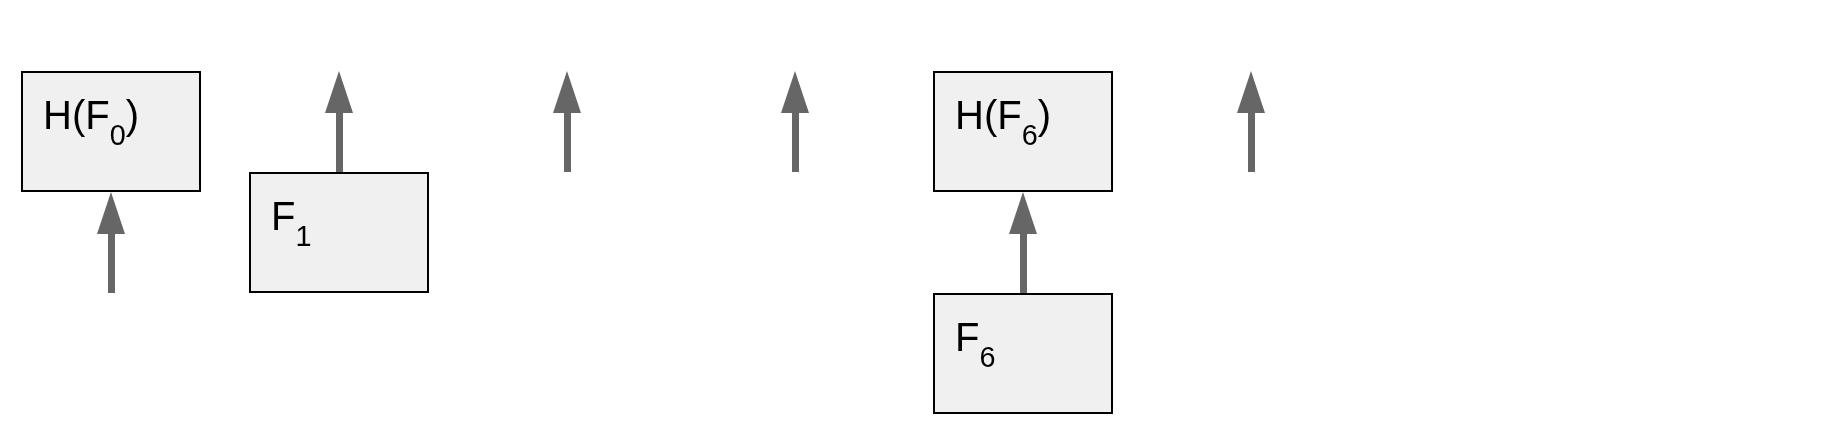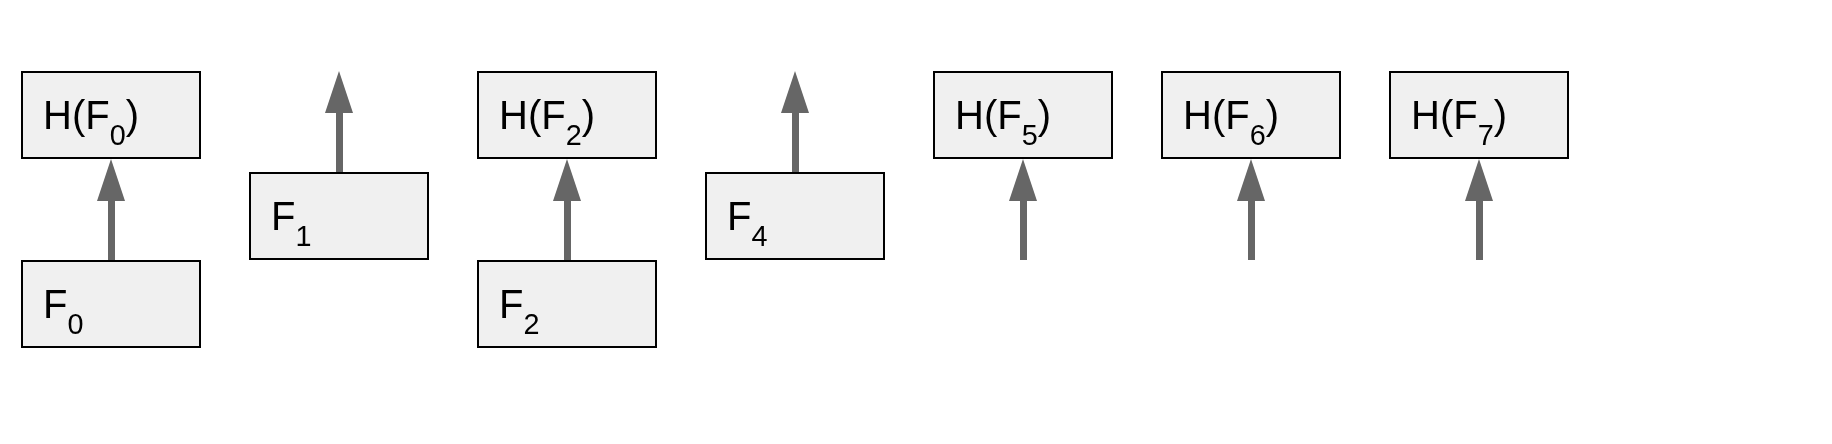--- a/index.html
+++ b/index.html
@@ -34,7 +34,7 @@
   .box {
     box-sizing: border-box;
     width: 180px;
-    height: 88px;
+    height: 121px;
     background: var(--box-fill, #f0f0f0);
     border: 2px solid var(--box-border, #000000);
     padding: 19px 0 0 20px;

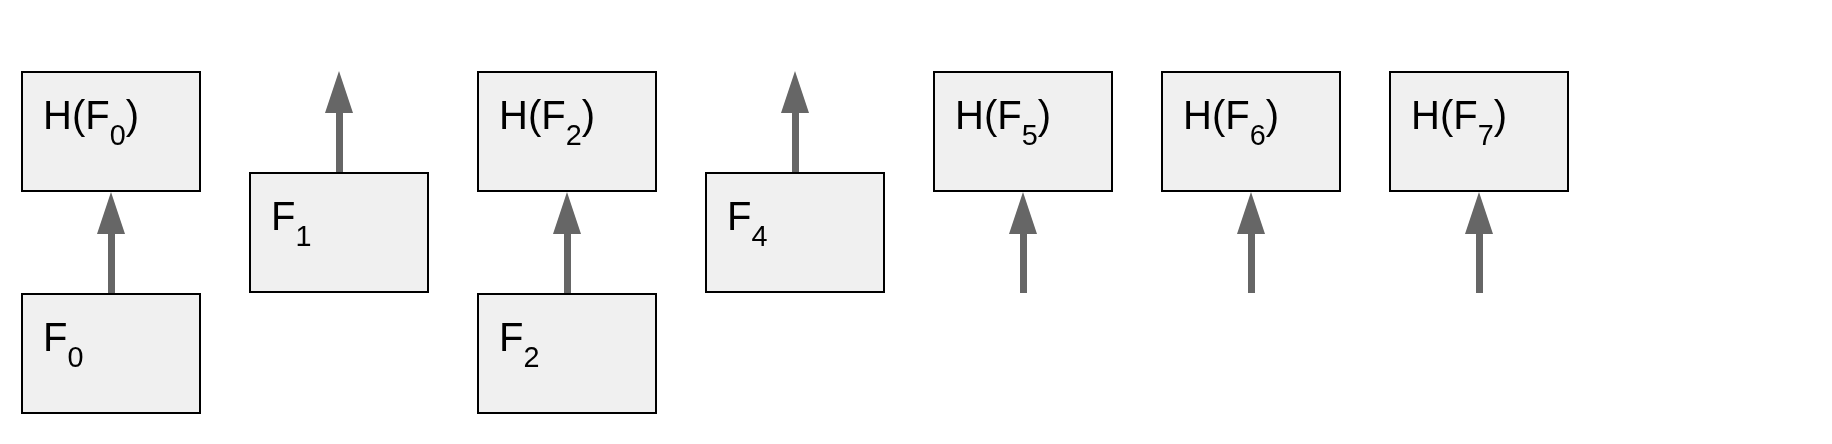--- a/index.html
+++ b/index.html
@@ -95,18 +95,6 @@
     </div>
   </div>
 
-  <div class="pair">
-    <div class="box box-top">
-      <span class="label"><span class="h-prefix">H(F</span><span class="sub h-sub">2</span><span class="h-suffix">)</span></span>
-    </div>
-    <div class="arrow">
-      <div class="arrow-head"></div>
-      <div class="arrow-line"></div>
-    </div>
-    <div class="box box-bottom">
-      <span class="label"><span class="f-prefix">F</span><span class="sub f-sub">2</span></span>
-    </div>
-  </div>
 
 
   <div class="pair">

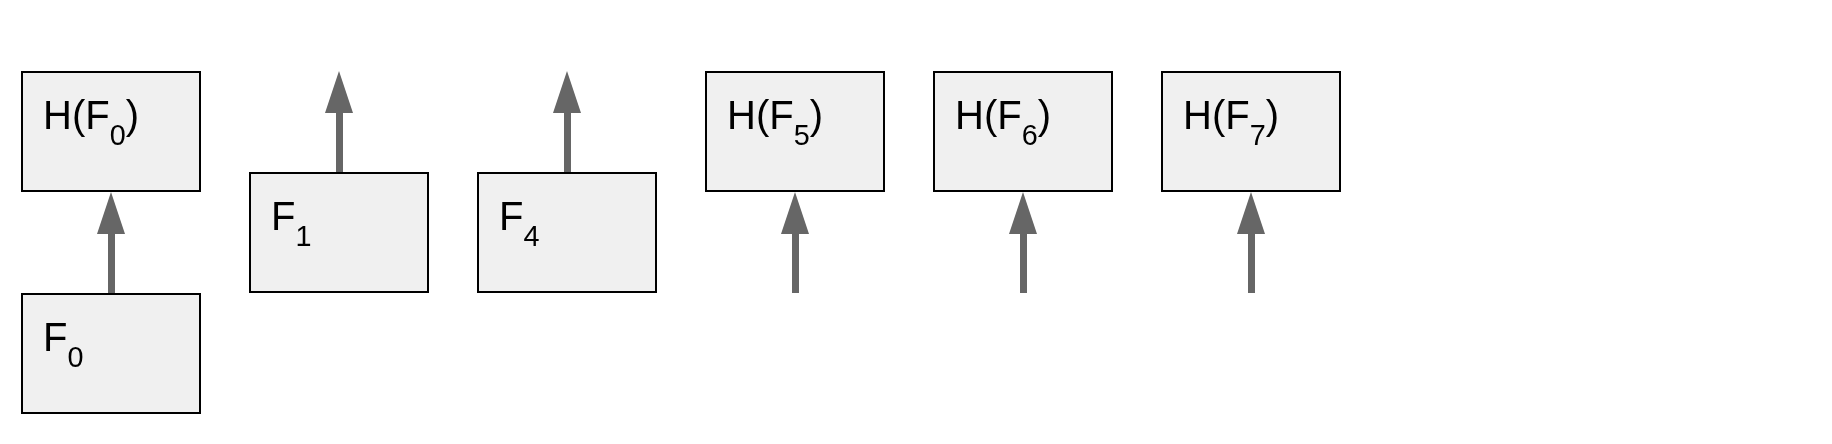--- a/index.html
+++ b/index.html
@@ -108,9 +108,6 @@
   </div>
 
   <div class="pair">
-    <div class="box box-top">
-      <span class="label"><span class="h-prefix">H(F</span><span class="sub h-sub">5</span><span class="h-suffix">)</span></span>
-    </div>
     <div class="arrow">
       <div class="arrow-head"></div>
       <div class="arrow-line"></div>

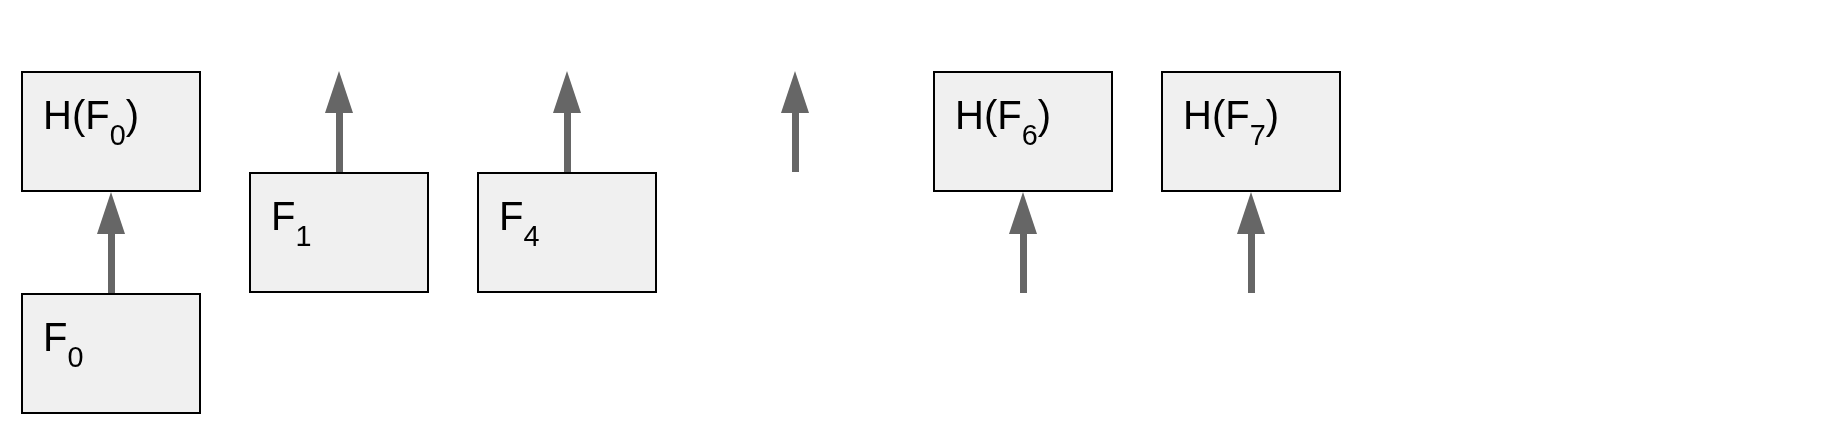--- a/index.html
+++ b/index.html
@@ -125,9 +125,6 @@
   </div>
 
   <div class="pair">
-    <div class="box box-top">
-      <span class="label"><span class="h-prefix">H(F</span><span class="sub h-sub">7</span><span class="h-suffix">)</span></span>
-    </div>
     <div class="arrow">
       <div class="arrow-head"></div>
       <div class="arrow-line"></div>

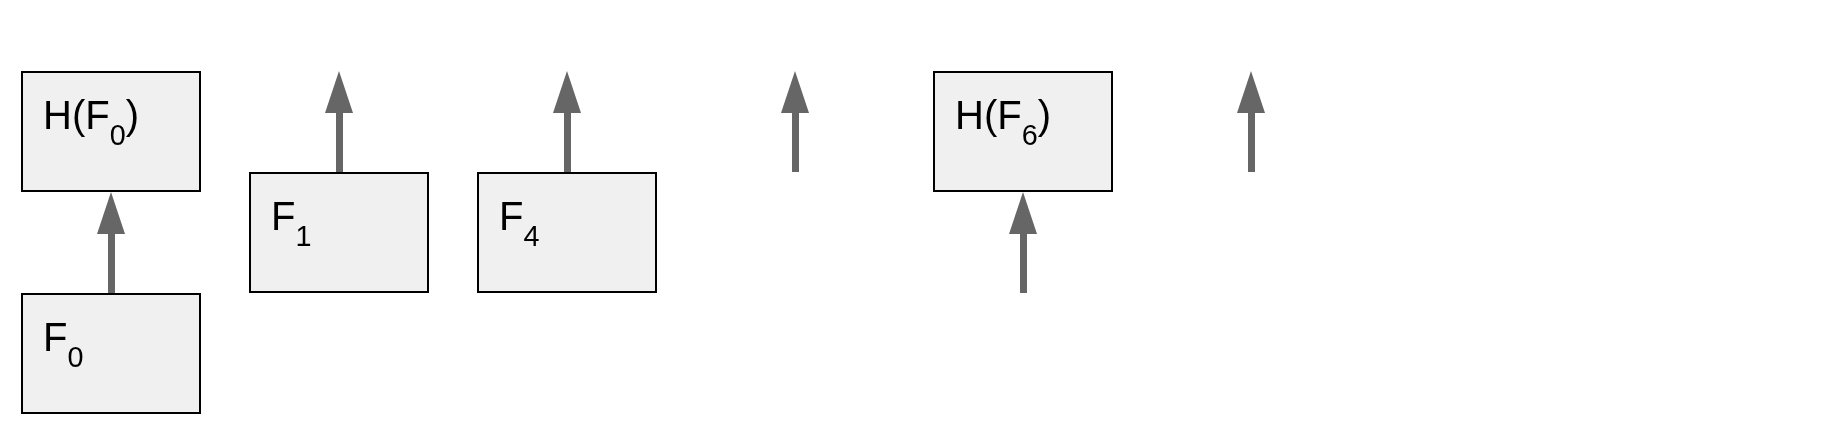--- a/index.html
+++ b/index.html
@@ -102,9 +102,6 @@
       <div class="arrow-head"></div>
       <div class="arrow-line"></div>
     </div>
-    <div class="box box-bottom">
-      <span class="label"><span class="f-prefix">F</span><span class="sub f-sub">4</span></span>
-    </div>
   </div>
 
   <div class="pair">

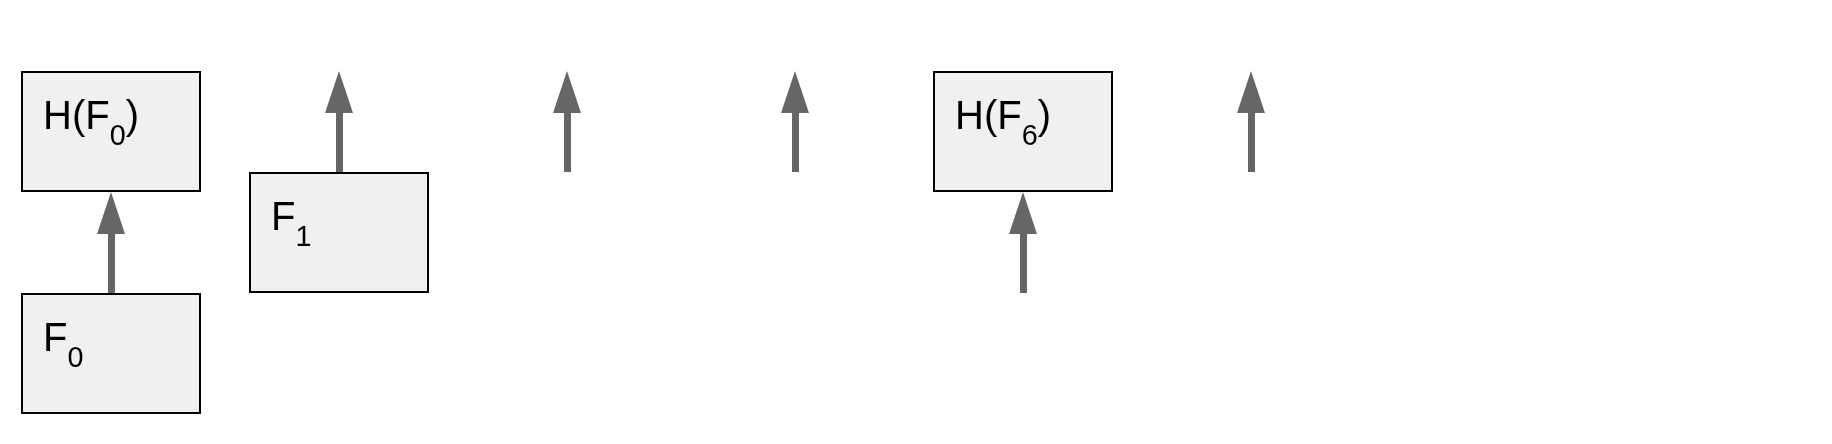--- a/index.html
+++ b/index.html
@@ -80,9 +80,6 @@
       <div class="arrow-head"></div>
       <div class="arrow-line"></div>
     </div>
-    <div class="box box-bottom">
-      <span class="label"><span class="f-prefix">F</span><span class="sub f-sub">0</span></span>
-    </div>
   </div>
 
   <div class="pair">

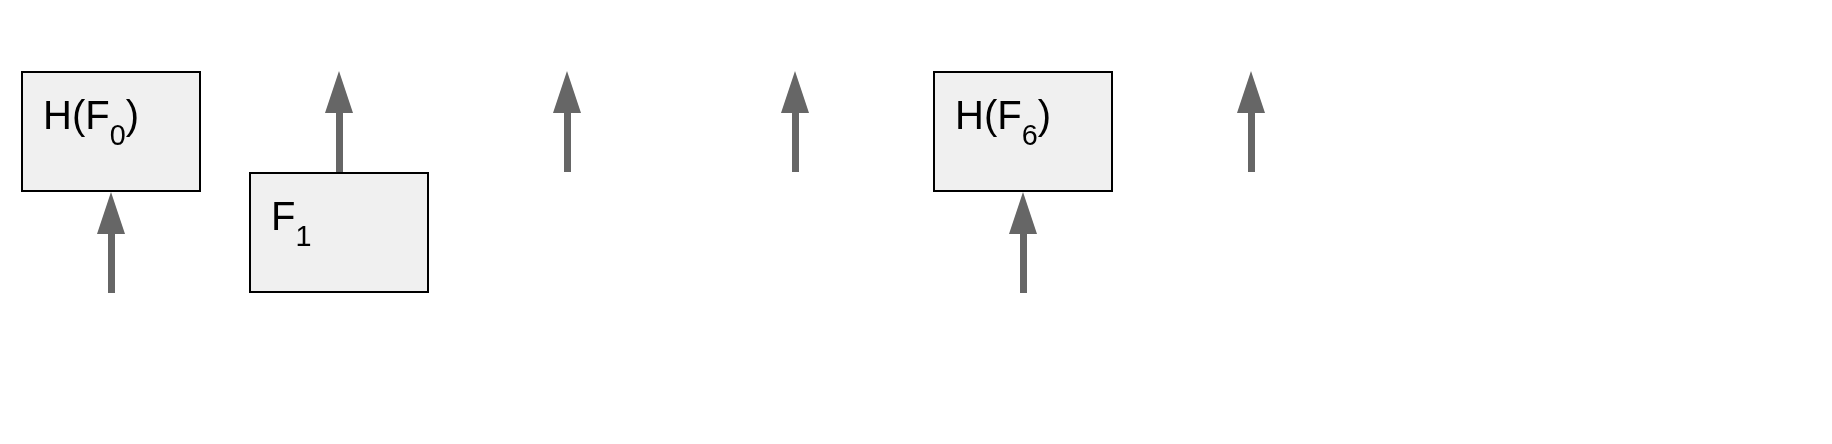--- a/index.html
+++ b/index.html
@@ -116,6 +116,9 @@
       <div class="arrow-head"></div>
       <div class="arrow-line"></div>
     </div>
+    <div class="box box-bottom">
+      <span class="label"><span class="f-prefix">F</span><span class="sub f-sub">6</span></span>
+    </div>
   </div>
 
   <div class="pair">

